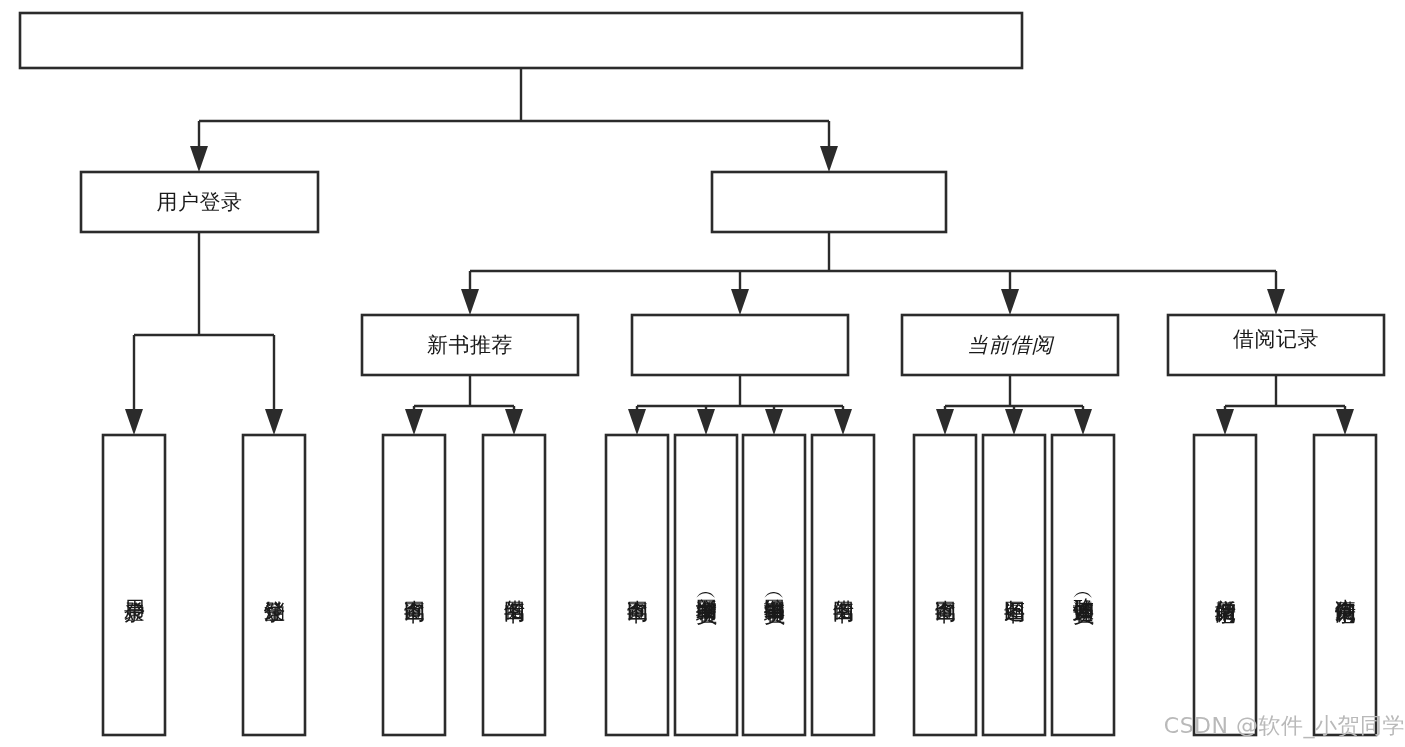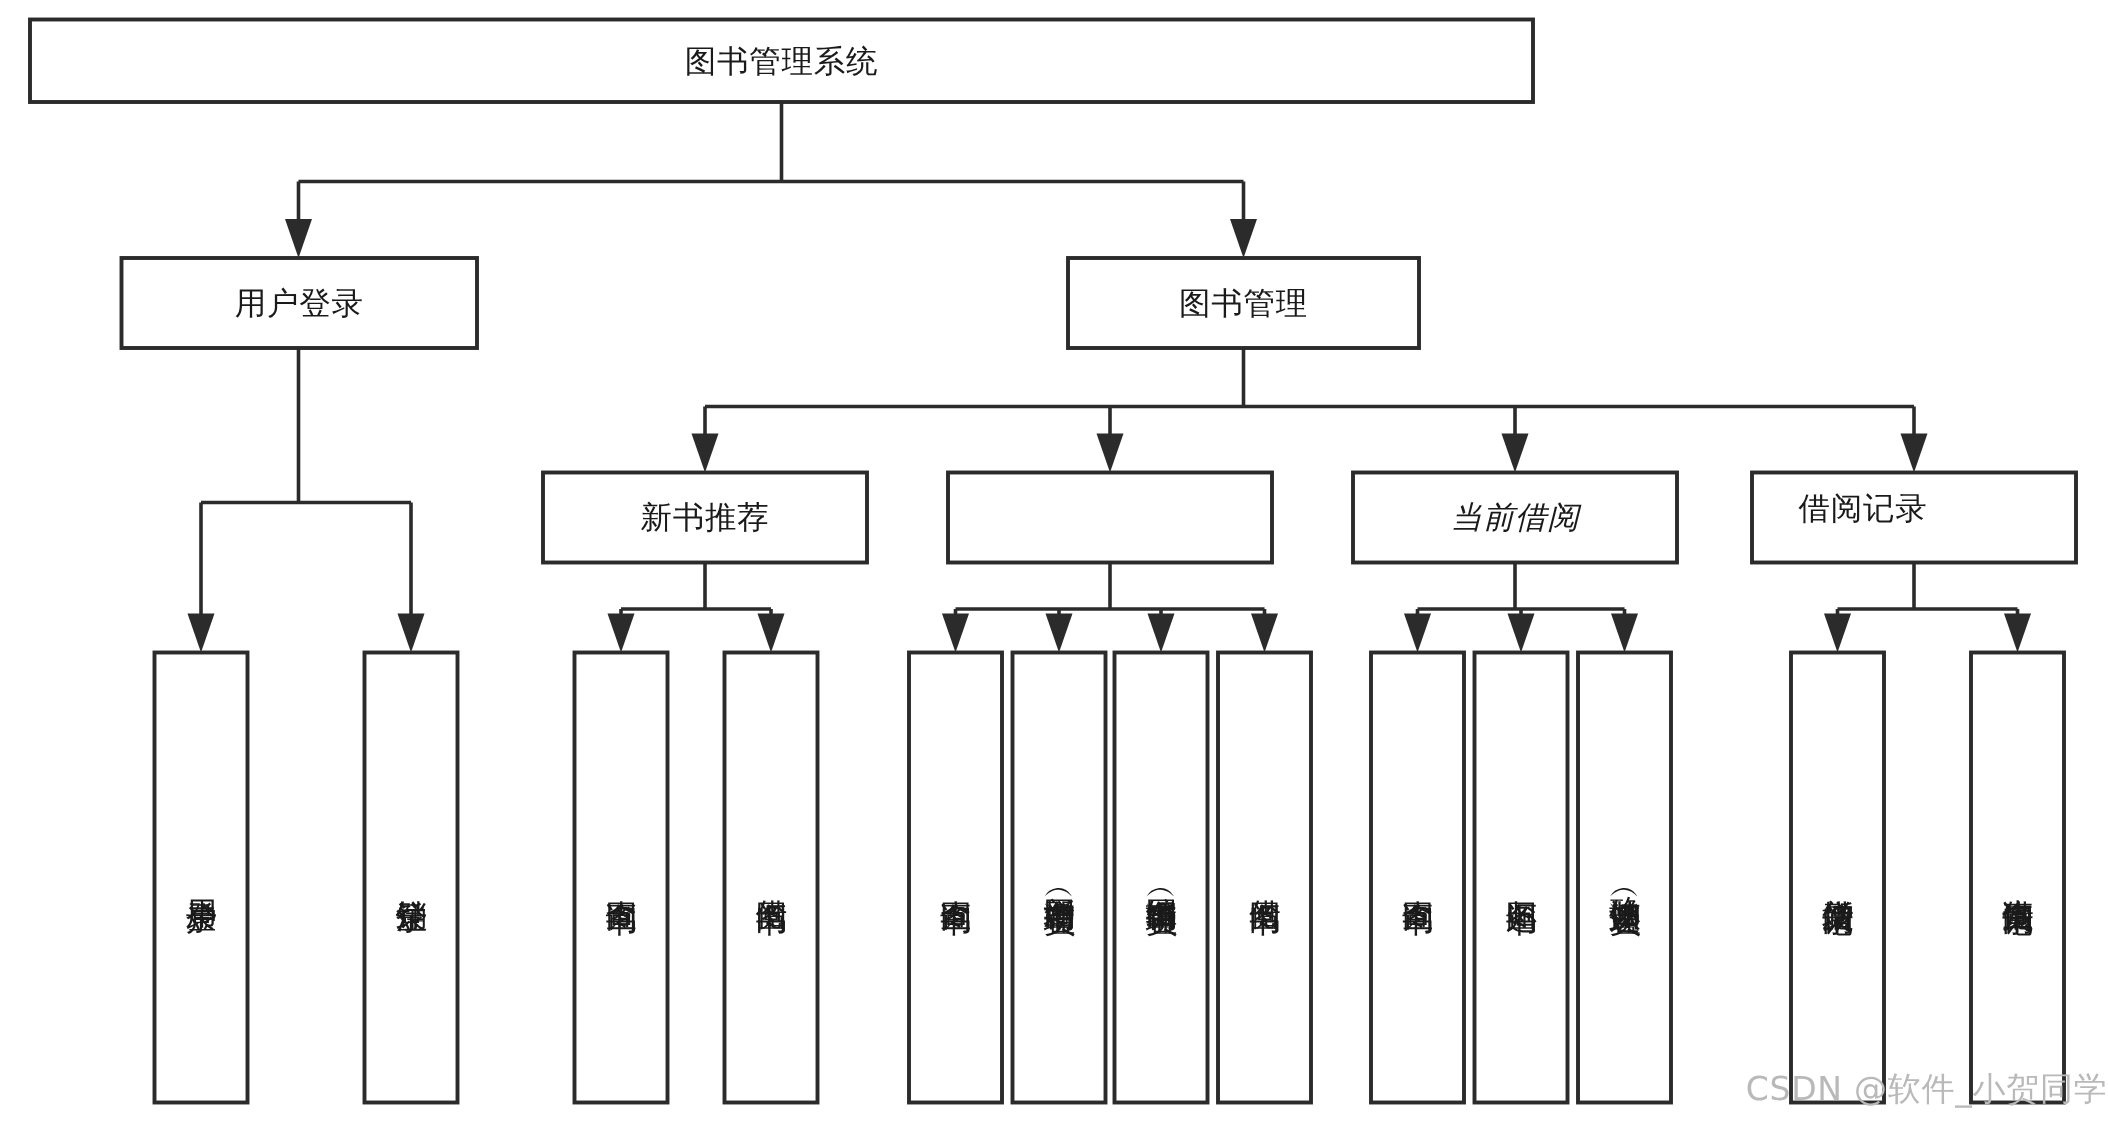--- a/index.html
+++ b/index.html
@@ -200,9 +200,6 @@
     <rect class="node-box" x="1314" y="435" width="62" height="300"></rect>
   </svg>
 
-  <div class="h-wrap" style="left:20px;  top:13px;  width:1002px; height:55px;">
-    <span class="h-text">图书管理系统</span>
-  </div>
 
   <div class="h-wrap" style="left:81px;  top:172px; width:237px; height:60px;">
     <span class="h-text">用户登录</span>

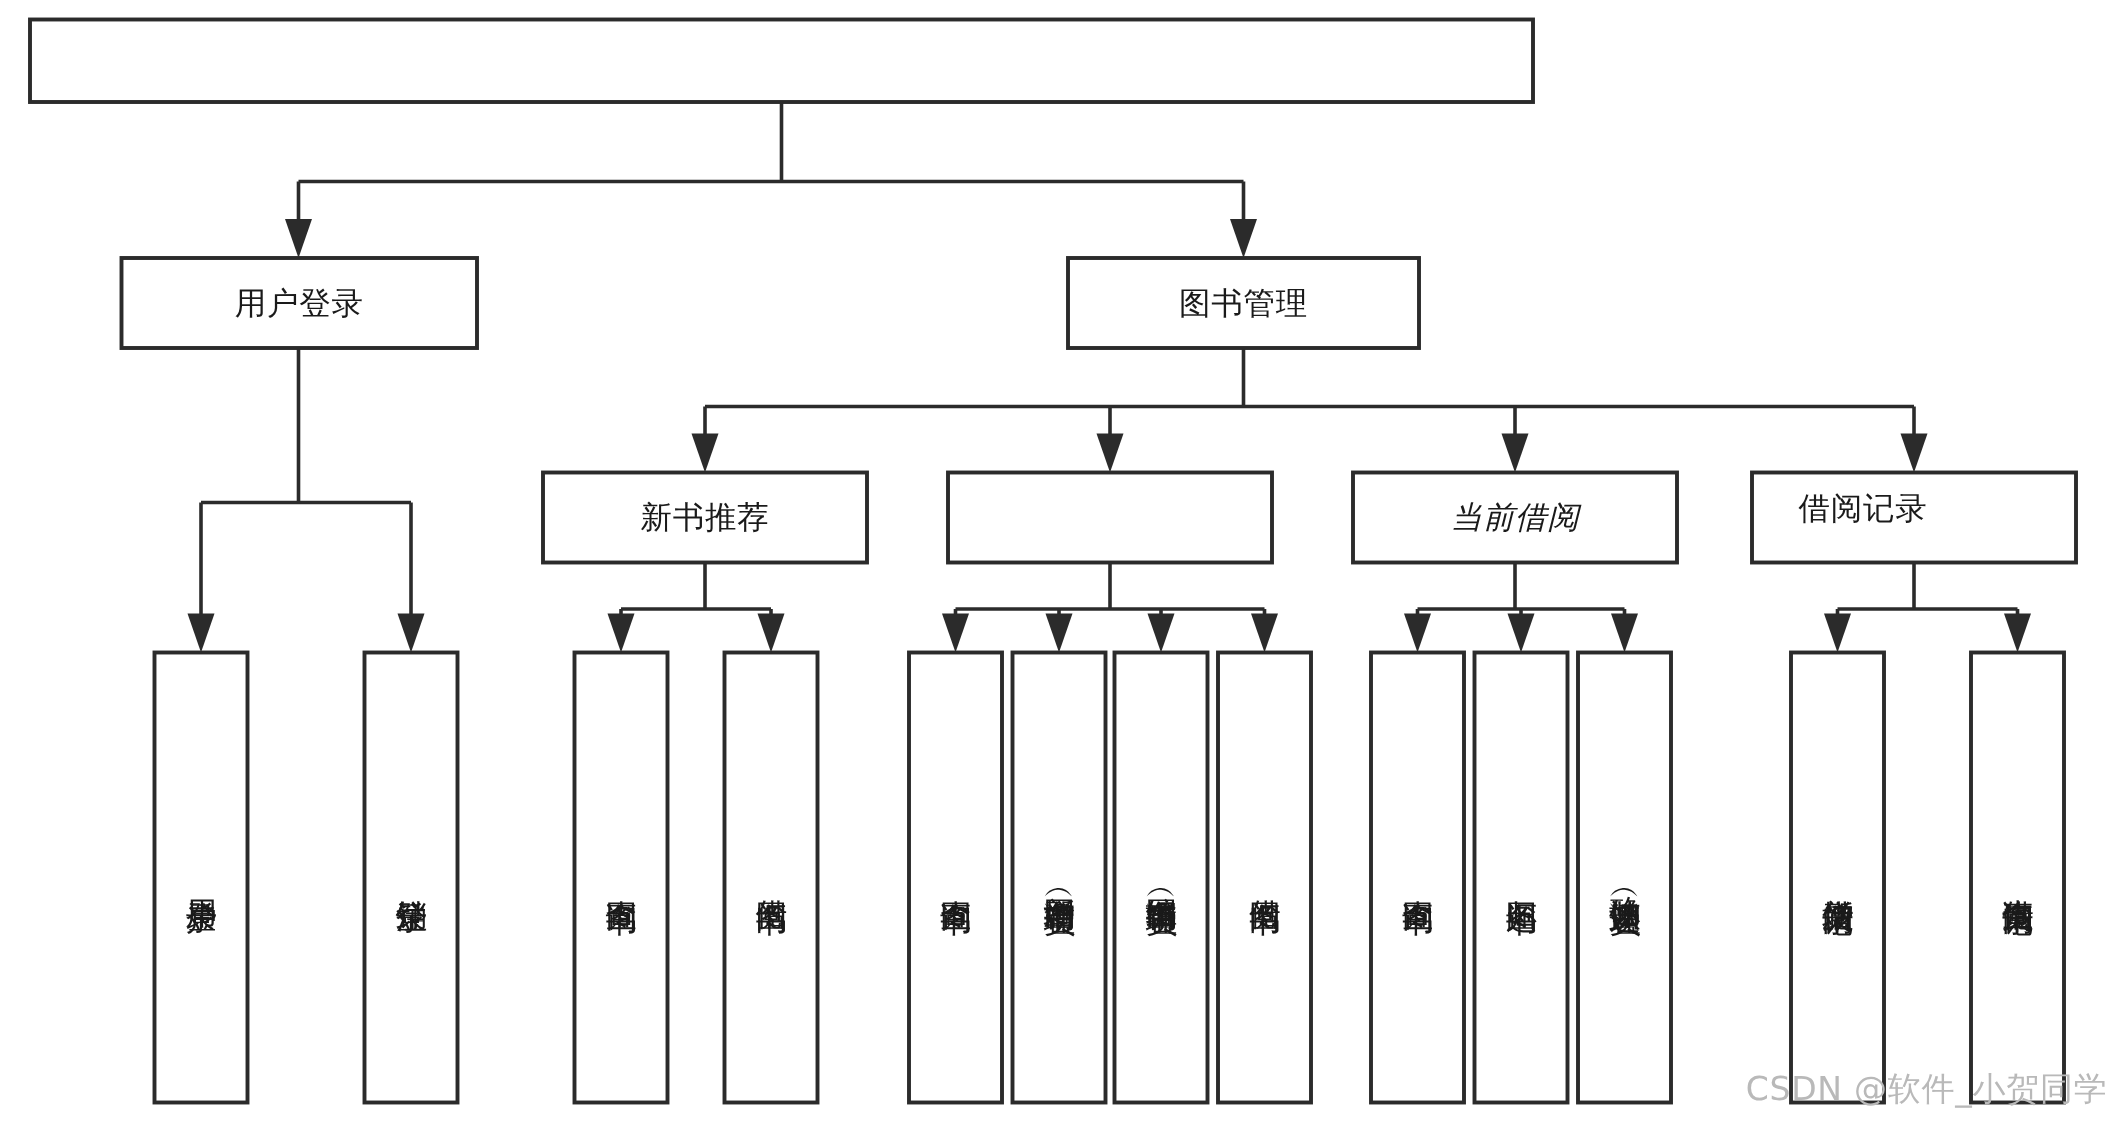--- a/index.html
+++ b/index.html
@@ -204,9 +204,6 @@
   <div class="h-wrap" style="left:81px;  top:172px; width:237px; height:60px;">
     <span class="h-text">用户登录</span>
   </div>
-  <div class="h-wrap" style="left:712px; top:172px; width:234px; height:60px;">
-    <span class="h-text">图书管理</span>
-  </div>
 
   <div class="h-wrap" style="left:362px; top:315px; width:216px; height:60px;">
     <span class="h-text">新书推荐</span>

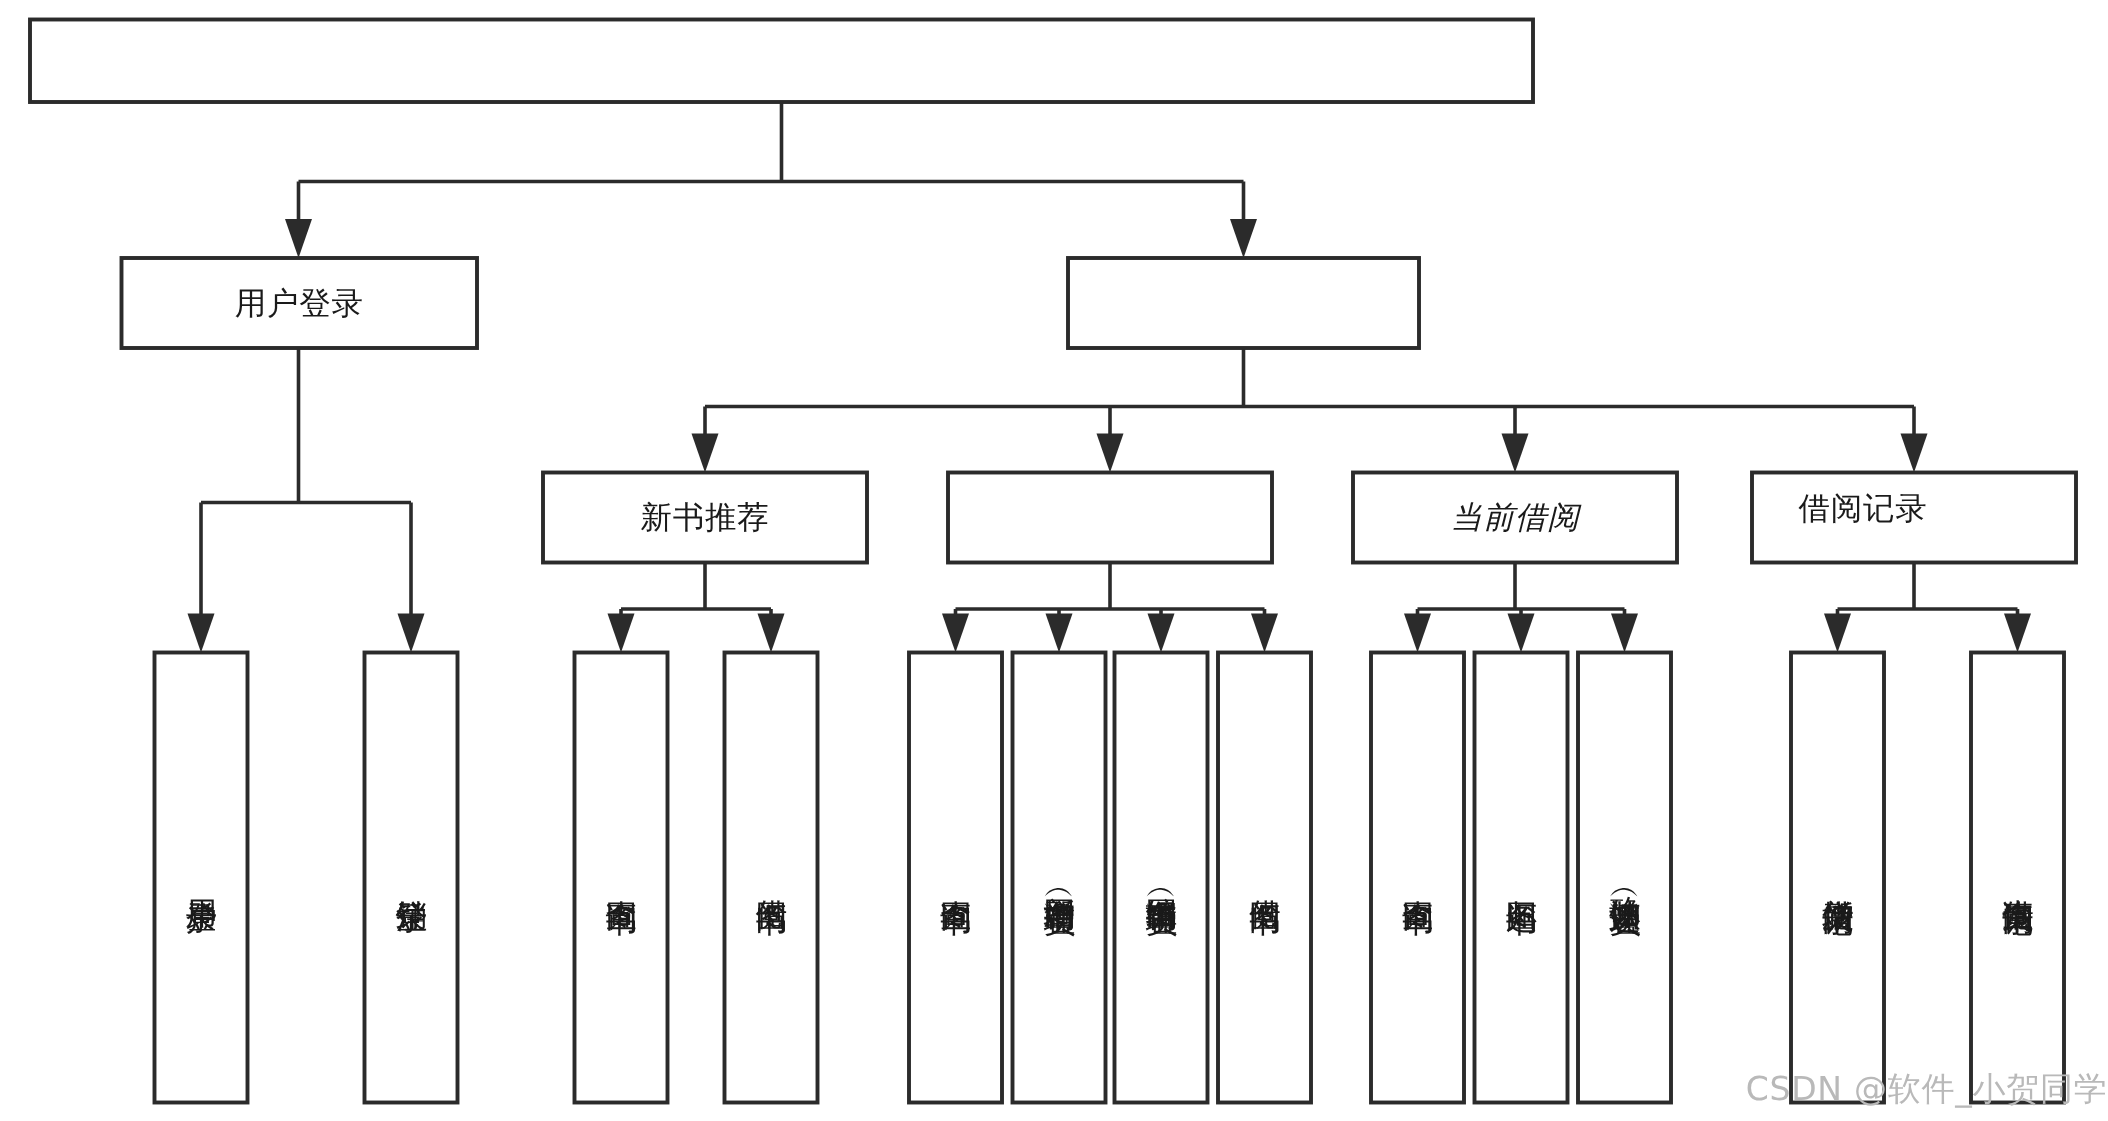--- a/index.html
+++ b/index.html
@@ -211,7 +211,7 @@
   <div class="h-wrap" style="left:902px; top:315px; width:216px; height:60px;font-style:italic;">
     <span class="h-text">当前借阅</span>
   </div>
-  <div class="h-wrap" style="left:1134px;top:315px; width:216px; height:48px;">
+  <div class="h-wrap" style="left:1168px;top:315px; width:216px; height:48px;">
     <span class="h-text">借阅记录</span>
   </div>
 

